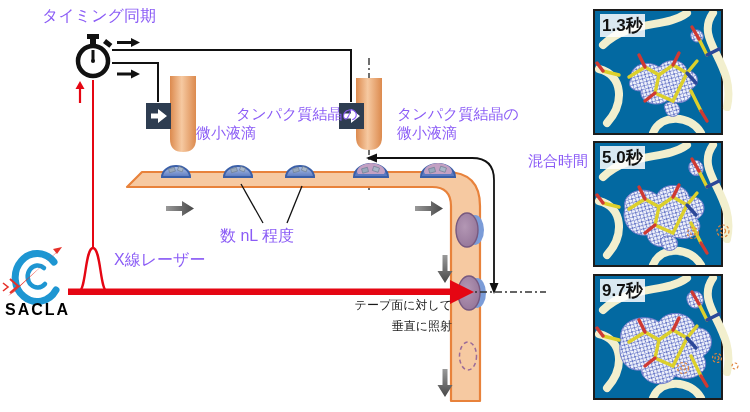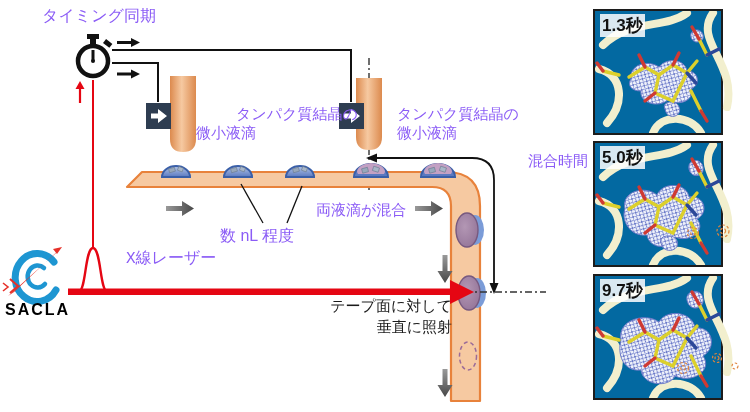--- a/index.html
+++ b/index.html
@@ -198,7 +198,6 @@
 
   <span class="lbl" style="left:500px;top:151px;margin-left:28px;">混合時間</span>
 
-  <span class="lbl" style="left:316px;top:200px;">両液滴が混合</span>
 
   <span class="lbl big" style="left:220px;top:226px;">数 nL 程度</span>
 

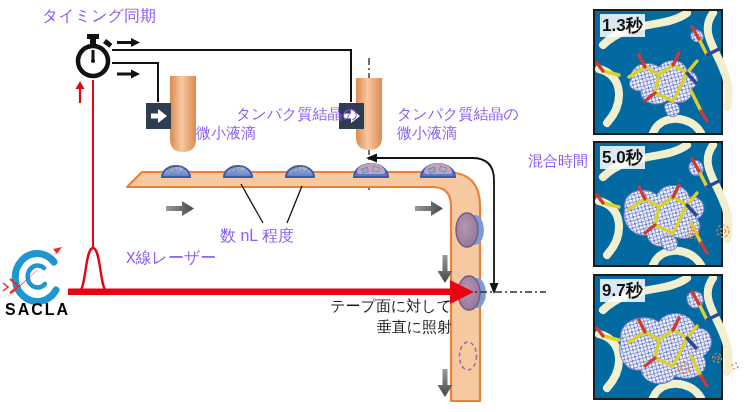--- a/index.html
+++ b/index.html
@@ -201,7 +201,7 @@
 
   <span class="lbl big" style="left:220px;top:226px;">数 nL 程度</span>
 
-  <span class="lbl big" style="left:126px;top:250px;font-family:Liberation Mono, monospace;">X線レーザー</span>
+  <span class="lbl big" style="left:114px;top:250px;">X線レーザー</span>
 
   <div id="irradiation-label">
     <span>テープ面に対して</span><br>

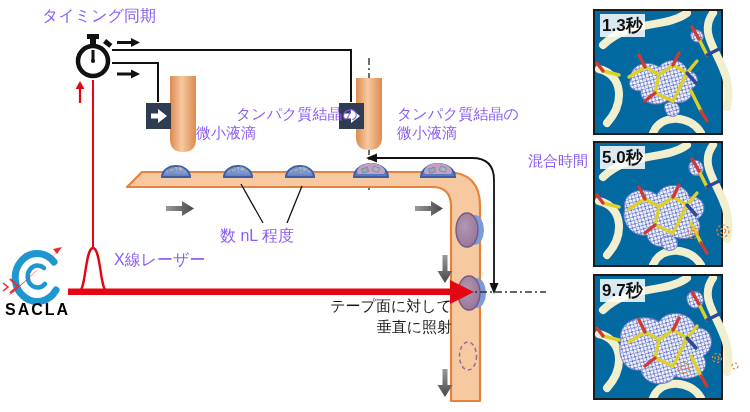--- a/index.html
+++ b/index.html
@@ -25,7 +25,7 @@
   }
   #irradiation-label{
     position:absolute;left:302px;top:295px;width:150px;text-align:right;
-    font-size:15px;line-height:21px;
+    font-size:12px;line-height:21px;
   }
 </style>
 </head>

